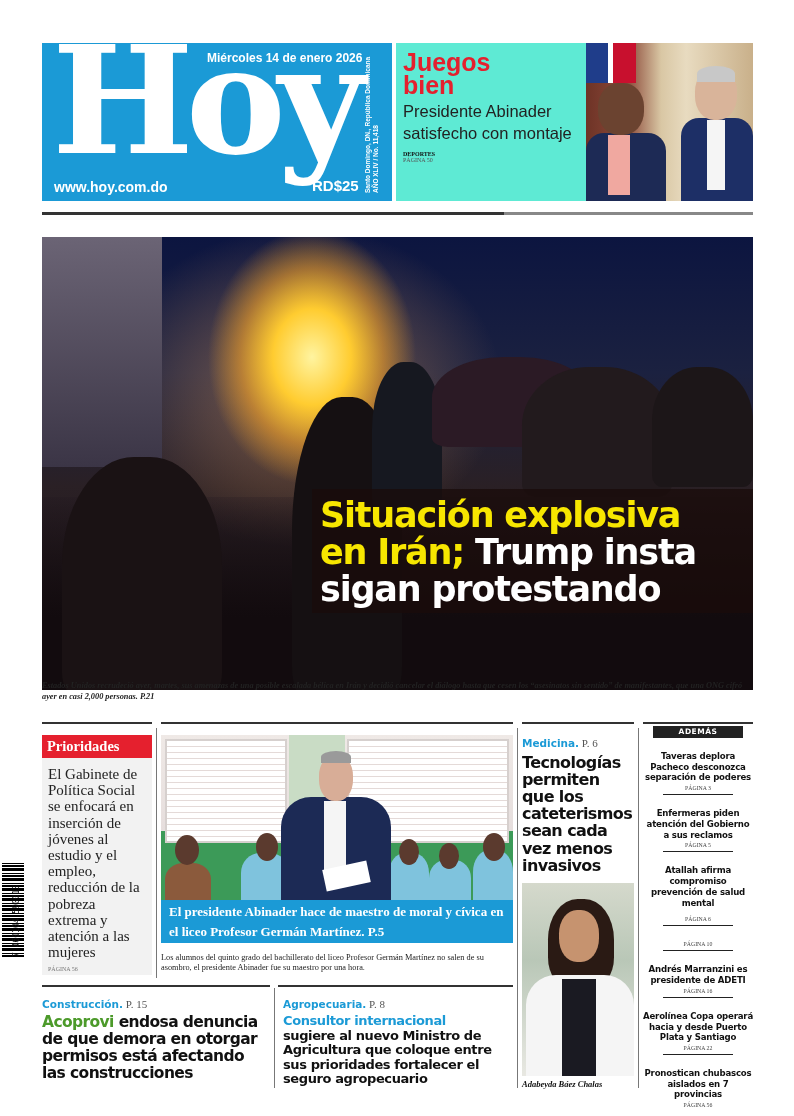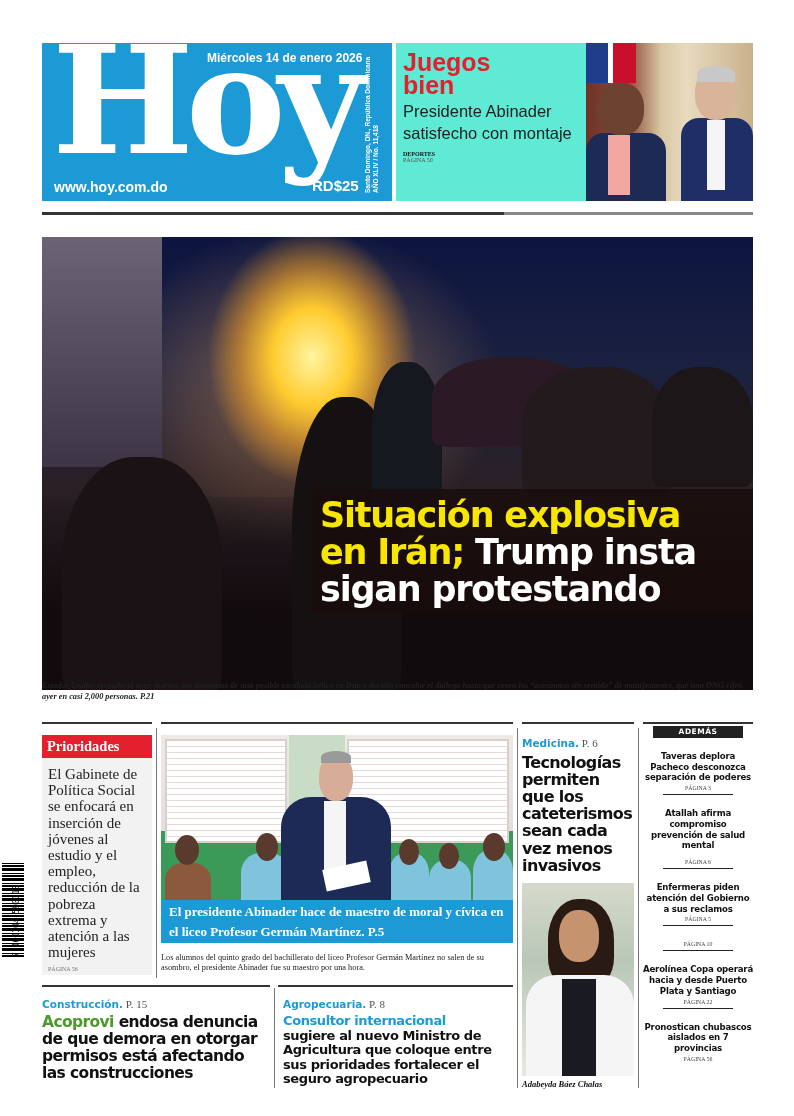--- a/index.html
+++ b/index.html
@@ -230,13 +230,13 @@
     <div class="ad-rule"></div>
   </div>
   <div class="ad-item">
+    <div class="ad-title">Enfermeras piden atención del Gobierno a sus reclamos</div>
+    <div class="ad-page">PÁGINA 5</div>
+    <div class="ad-rule"></div>
+  </div>
+  <div class="ad-item">
     <div class="ad-title">Atallah afirma compromiso prevención de salud mental</div>
     <div class="ad-page" style="padding-top:8px;">PÁGINA 6</div>
-    <div class="ad-rule"></div>
-  </div>
-  <div class="ad-item">
-    <div class="ad-title">Enfermeras piden atención del Gobierno a sus reclamos</div>
-    <div class="ad-page">PÁGINA 5</div>
     <div class="ad-rule"></div>
   </div>
   <div class="ad-item">

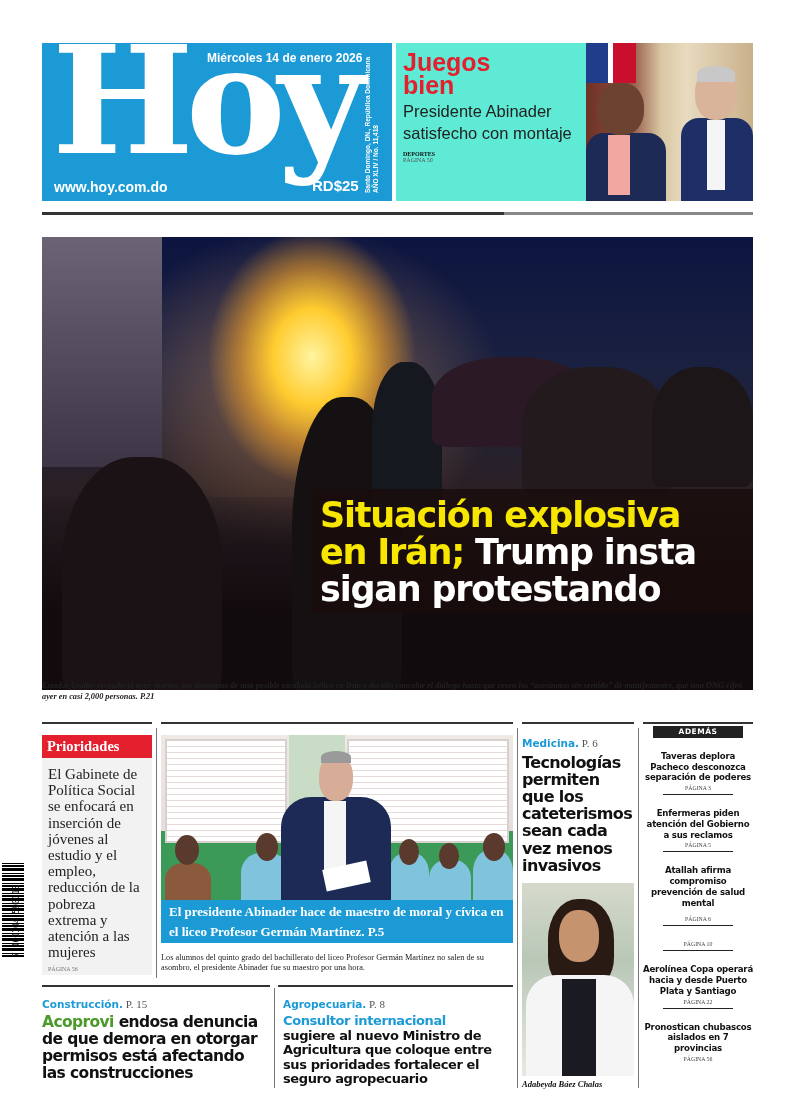--- a/index.html
+++ b/index.html
@@ -244,6 +244,11 @@
     <div class="ad-rule"></div>
   </div>
   <div class="ad-item">
+    <div class="ad-title">Andrés Marranzini es presidente de ADETI</div>
+    <div class="ad-page">PÁGINA 16</div>
+    <div class="ad-rule"></div>
+  </div>
+  <div class="ad-item">
     <div class="ad-title">Aerolínea Copa operará hacia y desde Puerto Plata y Santiago</div>
     <div class="ad-page">PÁGINA 22</div>
     <div class="ad-rule"></div>

